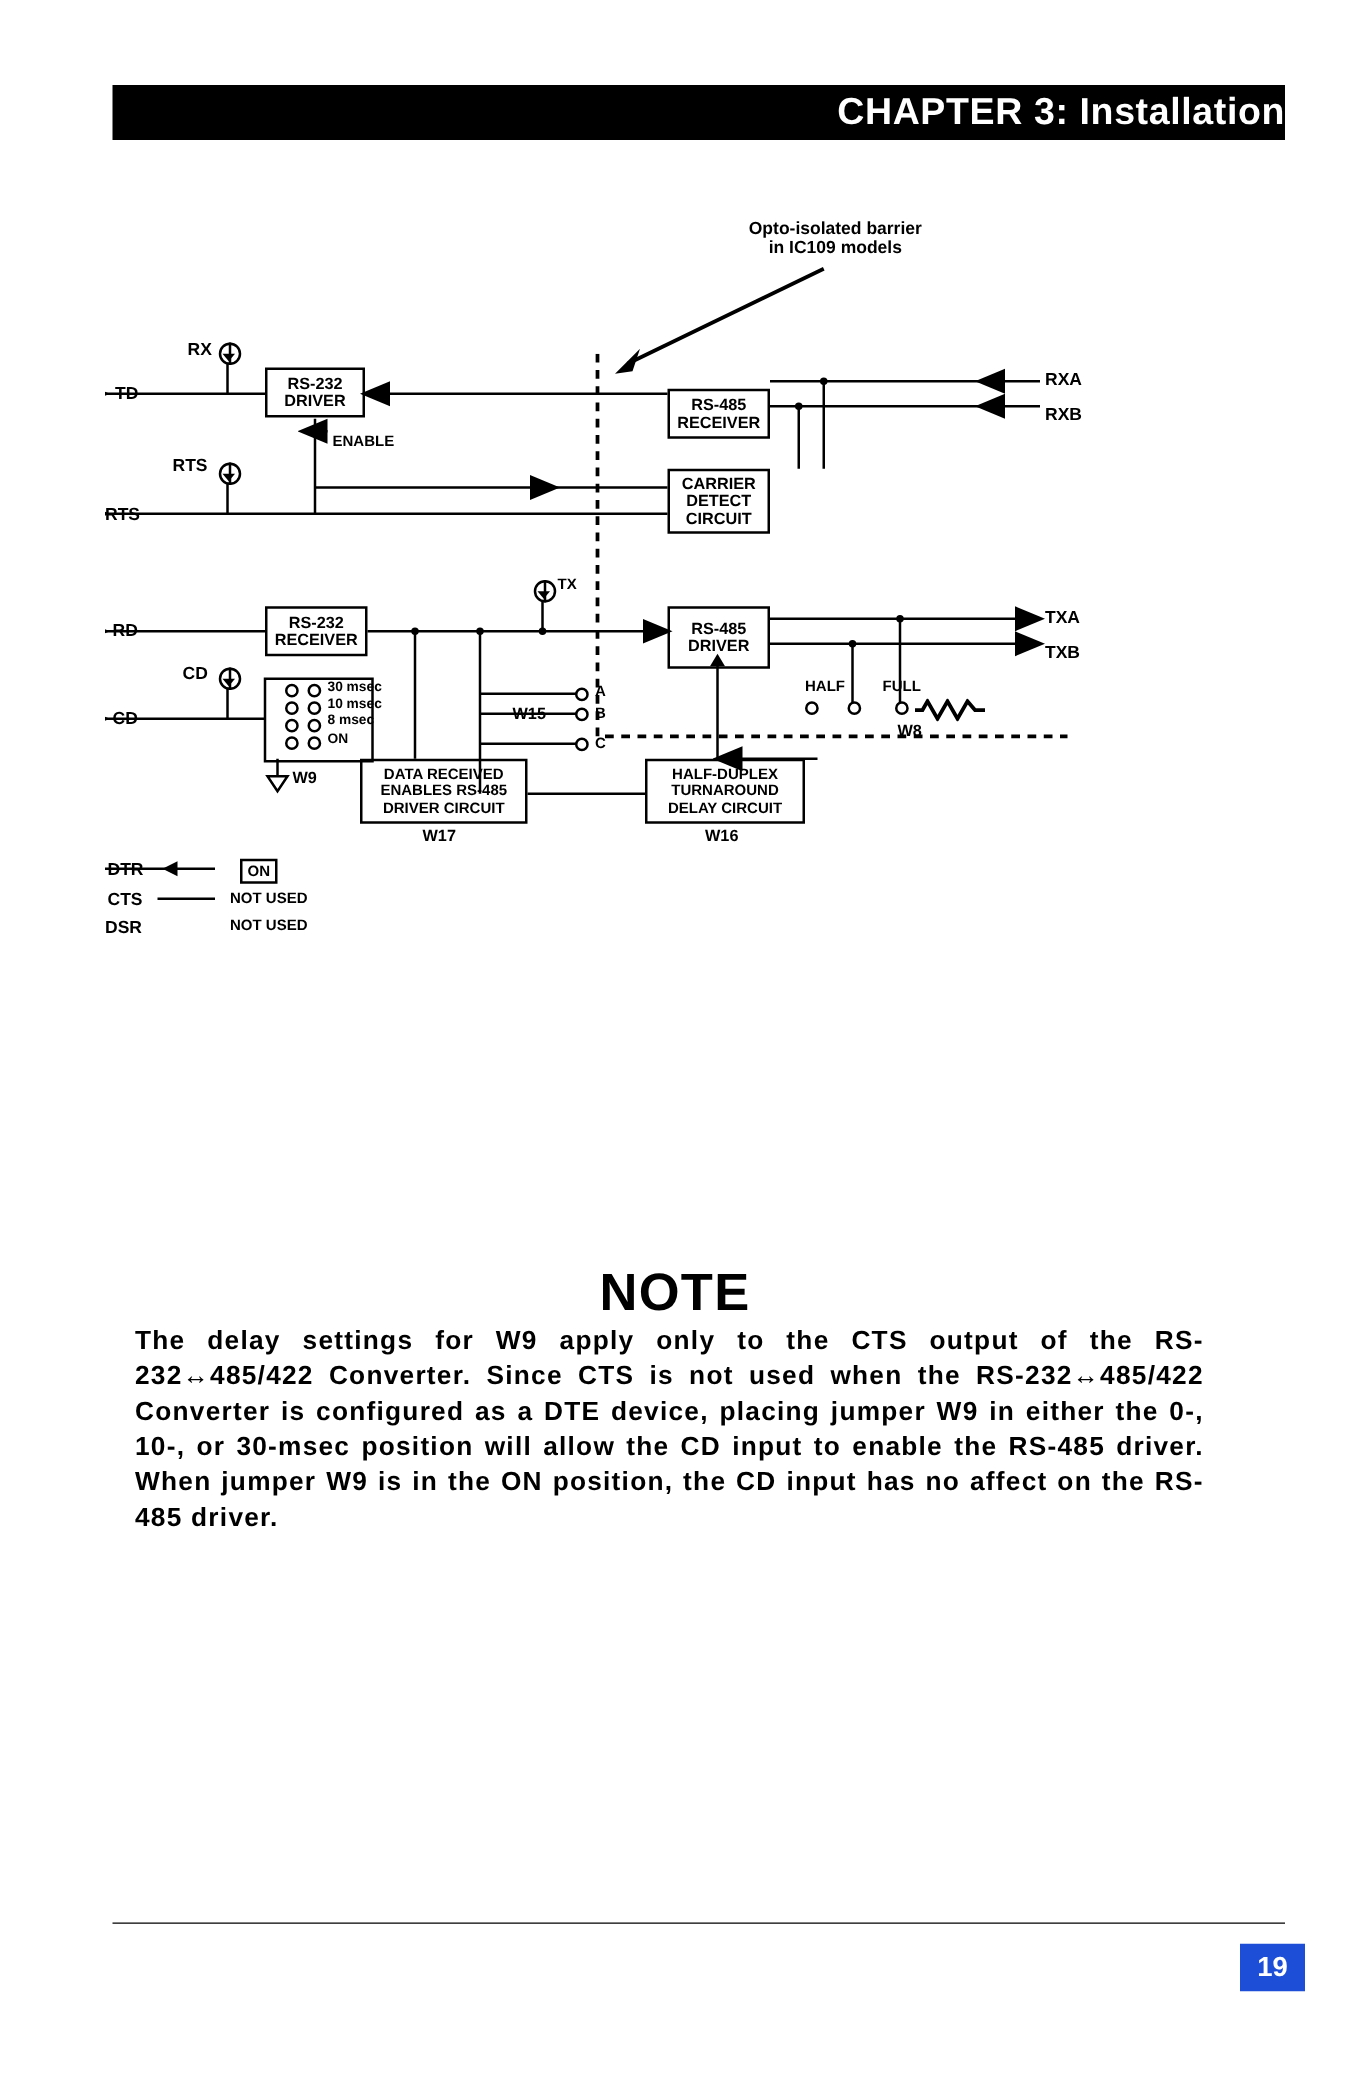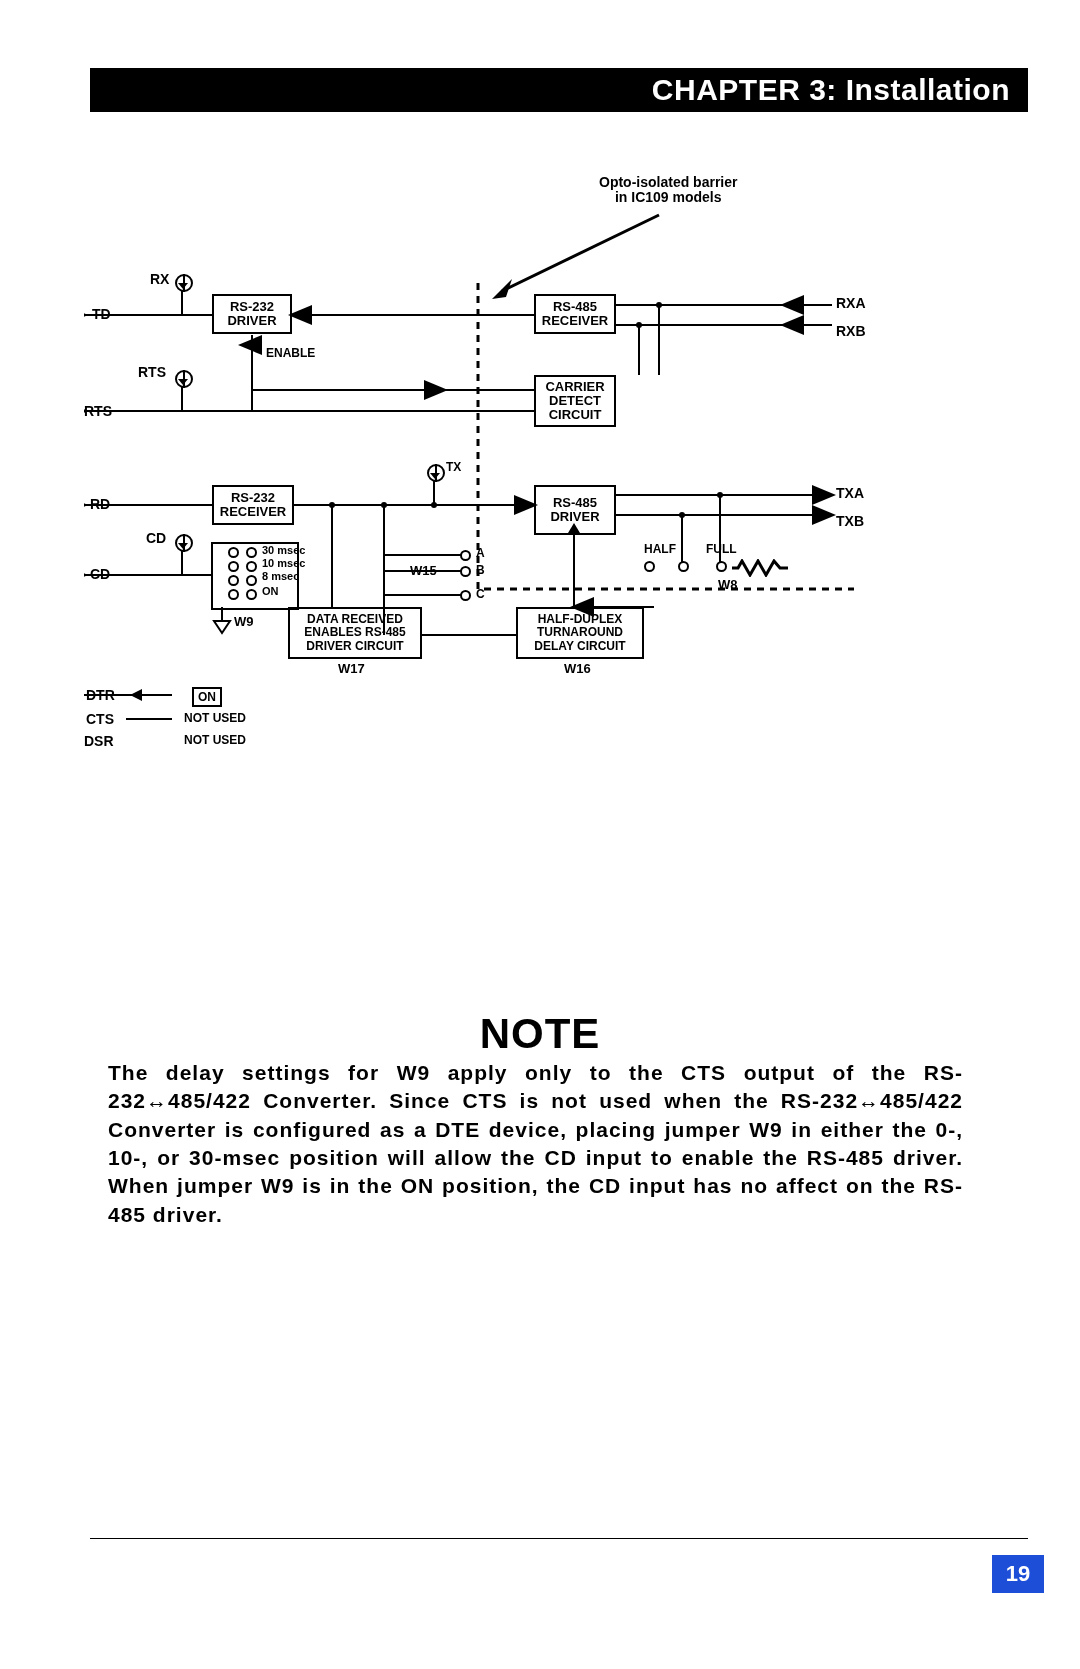--- a/index.html
+++ b/index.html
@@ -4,7 +4,7 @@
 <style>
   html,body{margin:0;padding:0;background:#fff;font-family:Arial,Helvetica,sans-serif;color:#000}
   .page{width:1080px;height:1669px;position:relative;margin:0 auto;background:#fff}
-  .chapter-bar{position:absolute;top:68px;left:90px;right:52px;height:44px;background:#000;color:#fff;display:flex;align-items:center;justify-content:flex-end;padding-right:18px;box-sizing:border-box}
+  .chapter-bar{position:absolute;top:68px;left:90px;right:52px;height:44px;background:#000;color:#fff;display:flex;align-items:center;justify-content:flex-end;box-sizing:border-box}
   .chapter-bar span{font-family:"Arial Narrow",Arial,sans-serif;font-weight:700;font-size:30px;letter-spacing:.5px}
   .diagram{position:absolute;top:175px;left:84px;width:855px;height:618px}
   .label{position:absolute;font-weight:700;font-size:14px;line-height:1.05;text-align:center;white-space:pre}

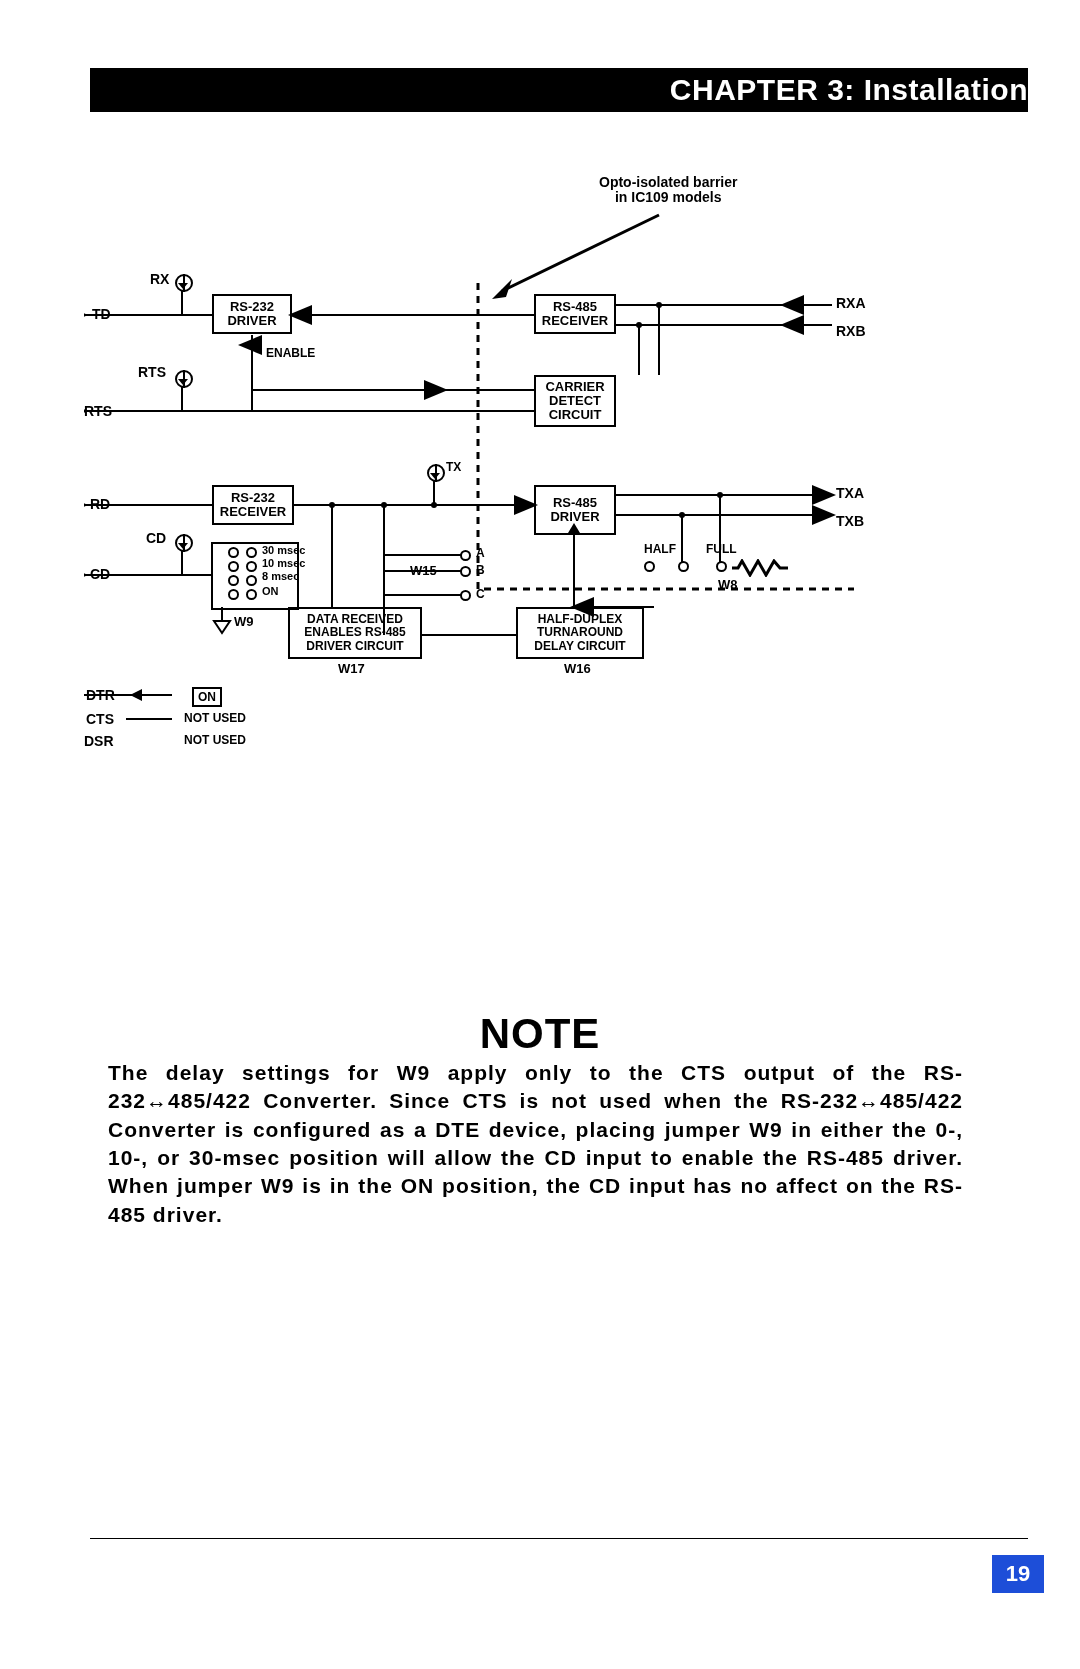--- a/index.html
+++ b/index.html
@@ -45,7 +45,7 @@
 
     <div class="box" style="top:119px;left:128px;width:80px;height:40px">RS-232
 DRIVER</div>
-    <div class="box" style="top:119px;left:450px;width:82px;height:40px">RS-485
+    <div class="box" style="top:136px;left:450px;width:82px;height:40px">RS-485
 RECEIVER</div>
     <div class="box" style="top:200px;left:450px;width:82px;height:52px">CARRIER
 DETECT

